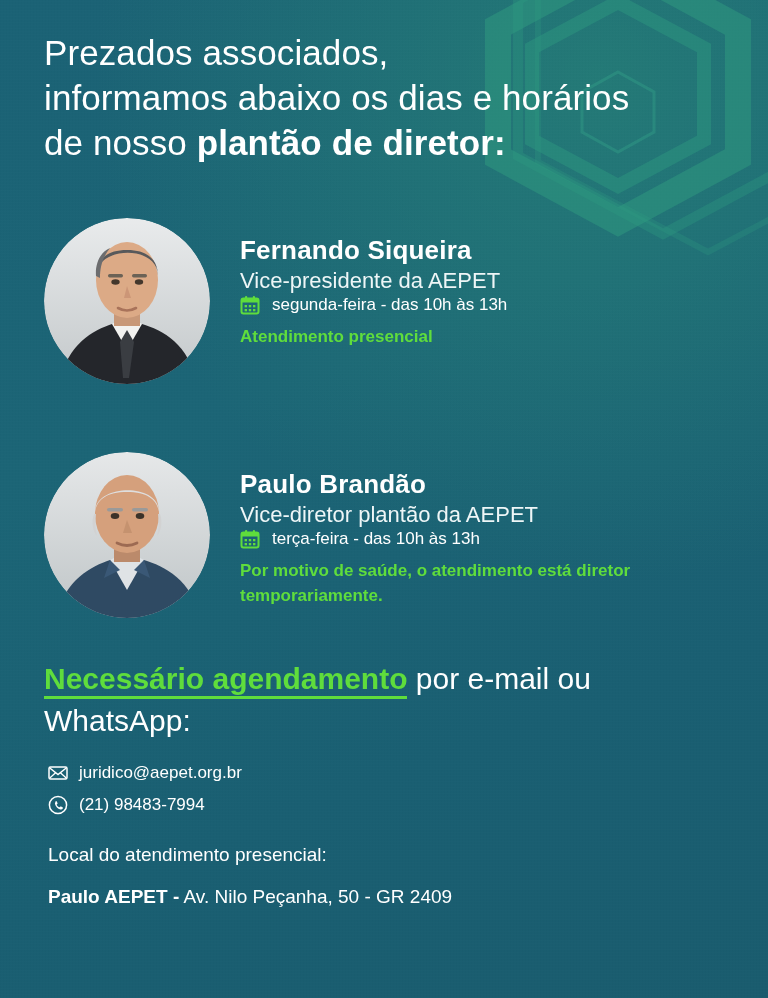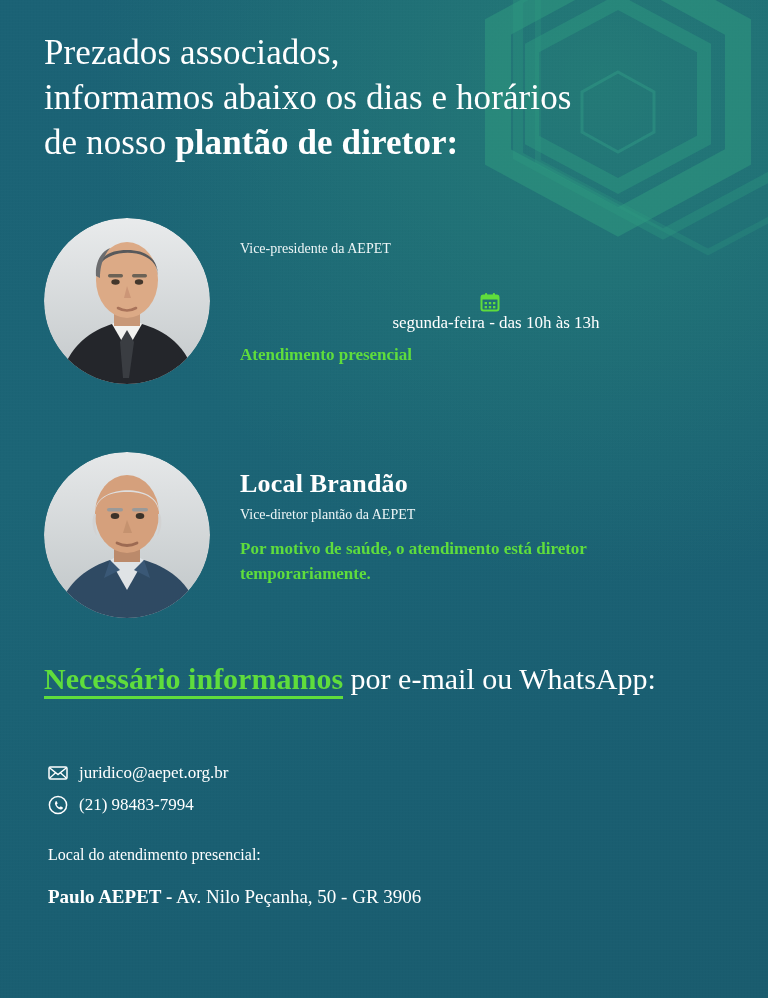--- a/index.html
+++ b/index.html
@@ -45,7 +45,6 @@
     position: relative;
     width: 768px;
     height: 998px;
-    font-family: Liberation Serif, serif;
   }
 
   

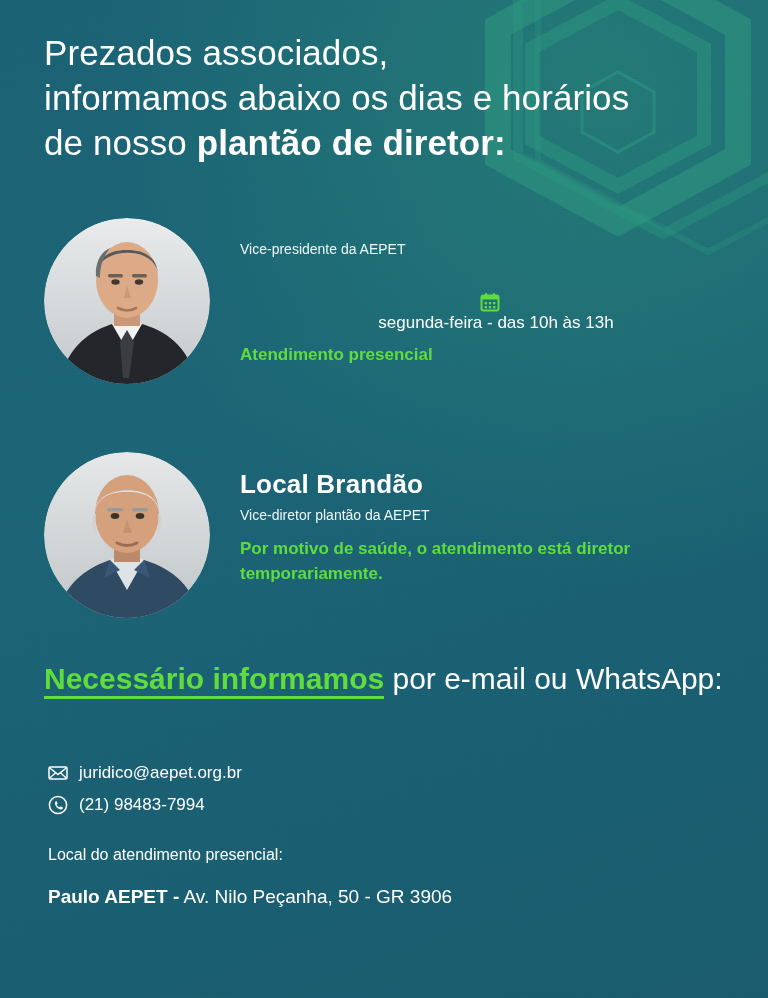--- a/index.html
+++ b/index.html
@@ -247,6 +247,7 @@
       </svg>
     </div>
     <div class="person-info">
+      <div class="person-name">Fernando Siqueira</div>
       <div class="person-role">Vice-presidente da AEPET</div>
       <div class="schedule-row">
         <svg class="cal-icon" viewBox="0 0 20 20">

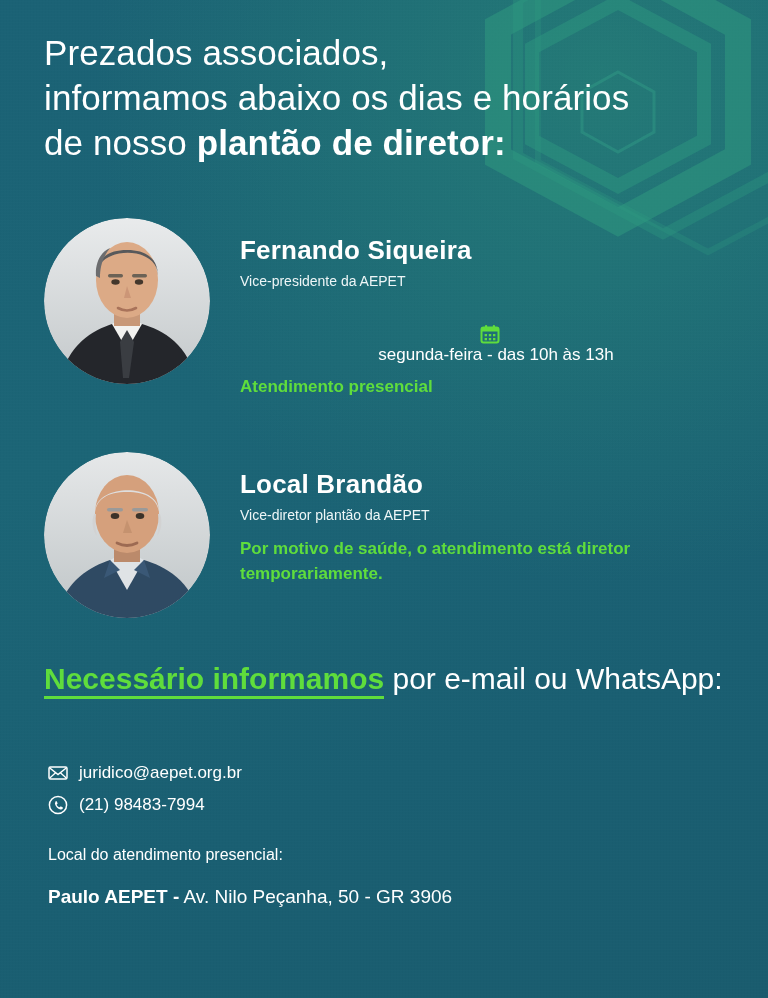--- a/index.html
+++ b/index.html
@@ -94,7 +94,7 @@
     letter-spacing: .2px;
   }
   .person-role {
-    font-size: 14px;
+    font-size: 22px;
     font-weight: 400;
     line-height: 26px;
     margin-top: 2px;

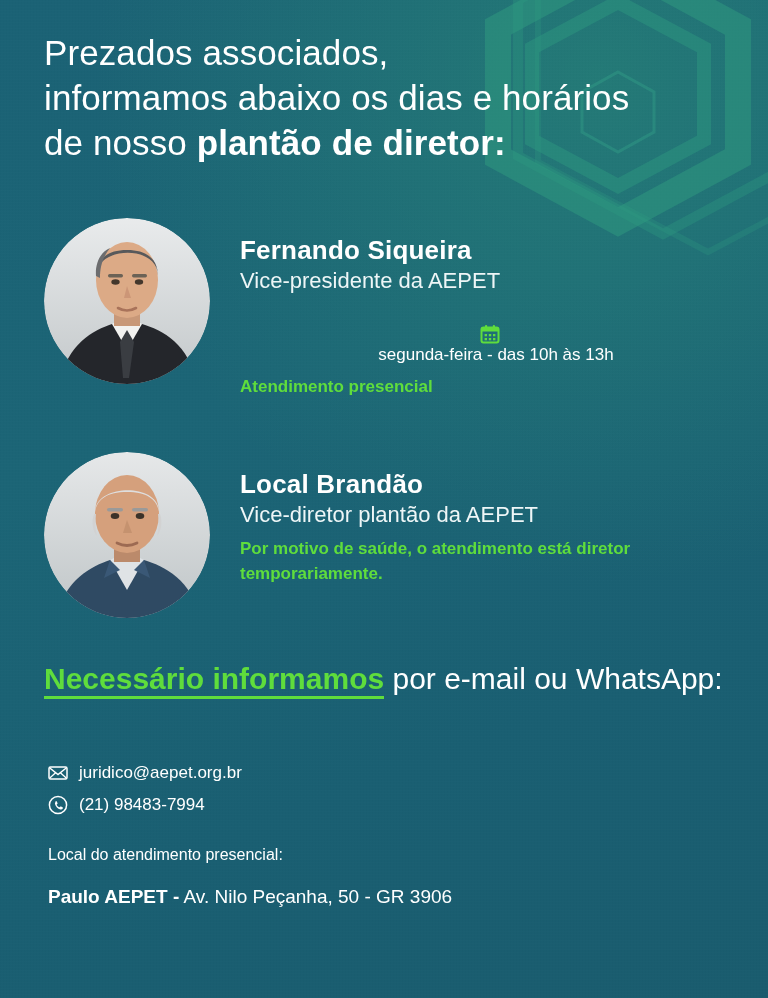--- a/index.html
+++ b/index.html
@@ -103,8 +103,7 @@
   .schedule-row {
     display: flex;
     align-items: center;
-    margin-top: 30px;
-    flex-direction: column;
+    margin-top: 0;
   }
   .cal-icon { width: 20px; height: 20px; flex: 0 0 20px; }
   .schedule-text {

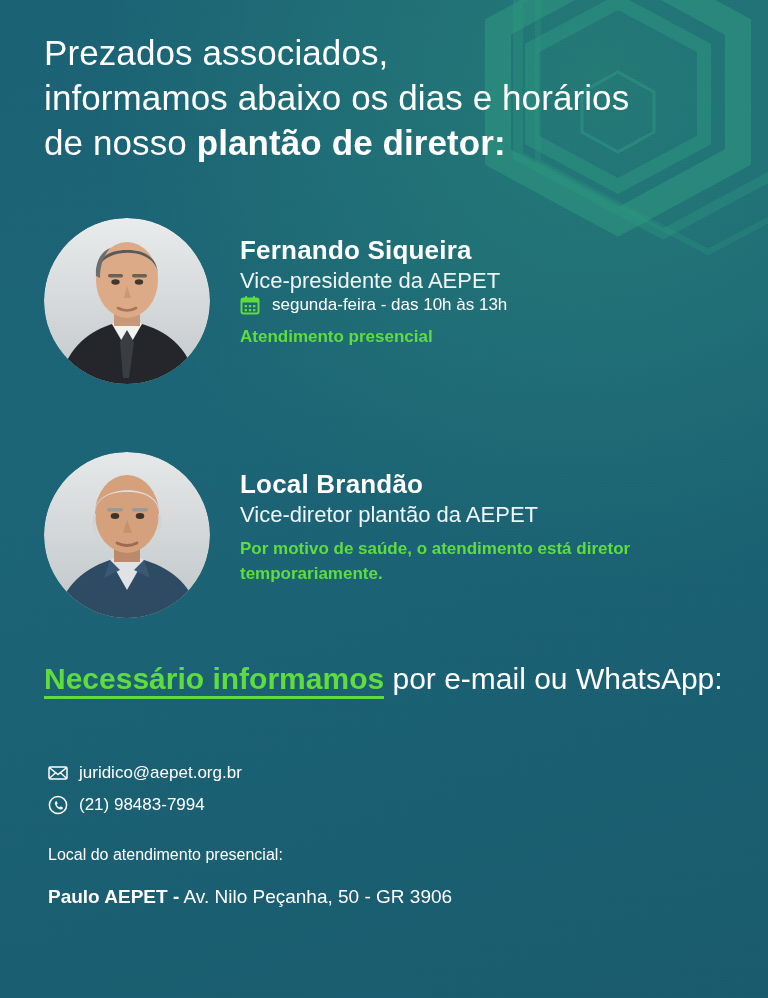--- a/index.html
+++ b/index.html
@@ -310,7 +310,7 @@
       </svg>
     </div>
     <div class="person-info">
-      <div class="person-name">Local Brandão</div>
+      <div class="person-name">Paulo Brandão</div>
       <div class="person-role">Vice-diretor plantão da AEPET</div>
       <div class="status">Por motivo de saúde, o atendimento está diretor temporariamente.</div>
     </div>

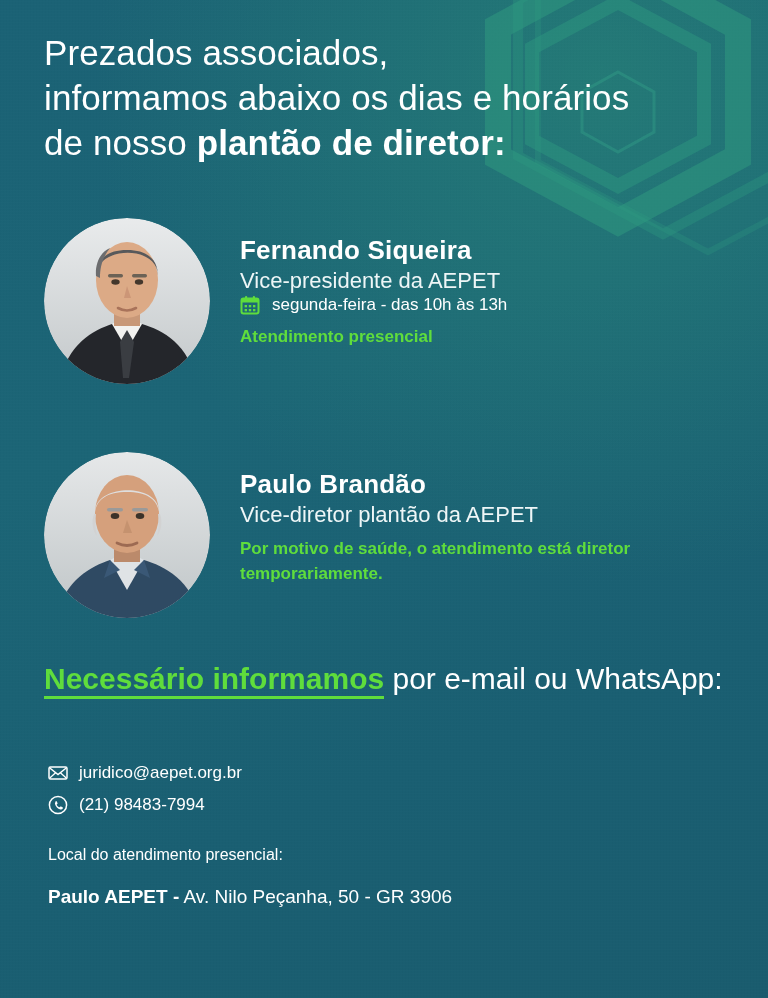--- a/index.html
+++ b/index.html
@@ -312,6 +312,23 @@
     <div class="person-info">
       <div class="person-name">Paulo Brandão</div>
       <div class="person-role">Vice-diretor plantão da AEPET</div>
+      <div class="schedule-row">
+        <svg class="cal-icon" viewBox="0 0 20 20">
+          <rect x="1.5" y="3.5" width="17" height="15" rx="2" fill="none" stroke="#5fdd3c" stroke-width="2"></rect>
+          <rect x="1.5" y="3.5" width="17" height="4" fill="#5fdd3c"></rect>
+          <rect x="5" y="1" width="2.2" height="4" rx="1" fill="#5fdd3c"></rect>
+          <rect x="12.8" y="1" width="2.2" height="4" rx="1" fill="#5fdd3c"></rect>
+          <g fill="#5fdd3c">
+            <rect x="4.6" y="10" width="2.4" height="2.3"></rect>
+            <rect x="8.8" y="10" width="2.4" height="2.3"></rect>
+            <rect x="13" y="10" width="2.4" height="2.3"></rect>
+            <rect x="4.6" y="14" width="2.4" height="2.3"></rect>
+            <rect x="8.8" y="14" width="2.4" height="2.3"></rect>
+            <rect x="13" y="14" width="2.4" height="2.3"></rect>
+          </g>
+        </svg>
+        <div class="schedule-text">terça-feira - das 10h às 13h</div>
+      </div>
       <div class="status">Por motivo de saúde, o atendimento está diretor temporariamente.</div>
     </div>
   </div>

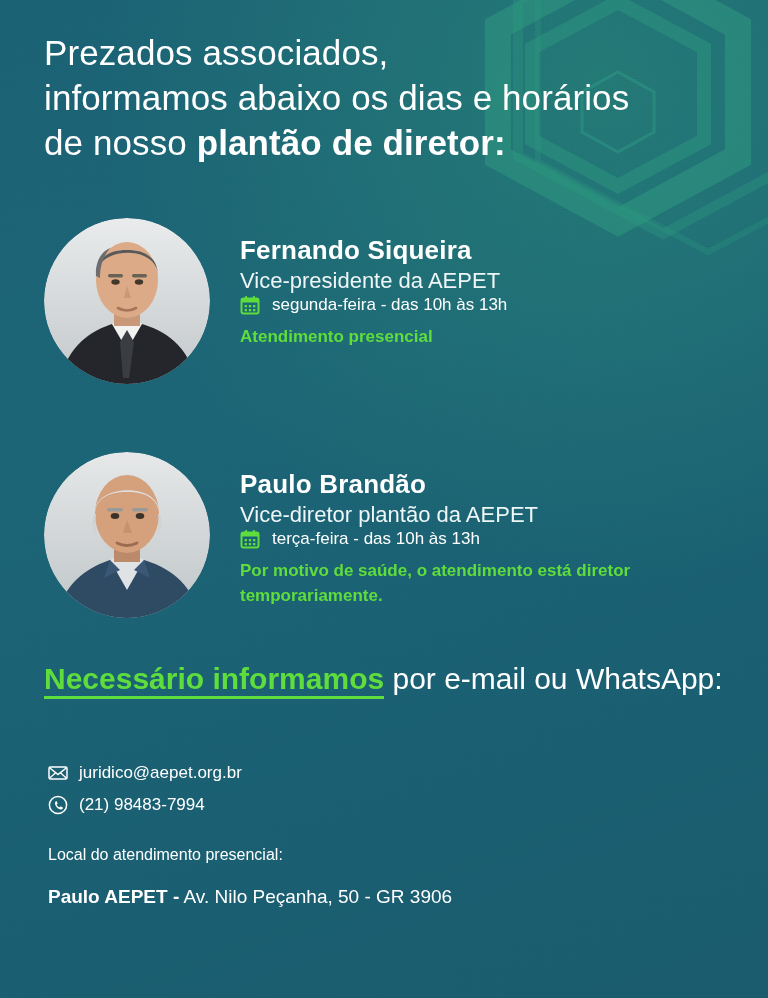--- a/index.html
+++ b/index.html
@@ -334,7 +334,7 @@
   </div>
 
   <div class="cta">
-    <span class="hl">Necessário informamos</span><span> por e-mail ou WhatsApp:</span>
+    <span class="hl">Necessário agendamento</span><span> por e-mail ou WhatsApp:</span>
   </div>
 
   <div class="contacts">

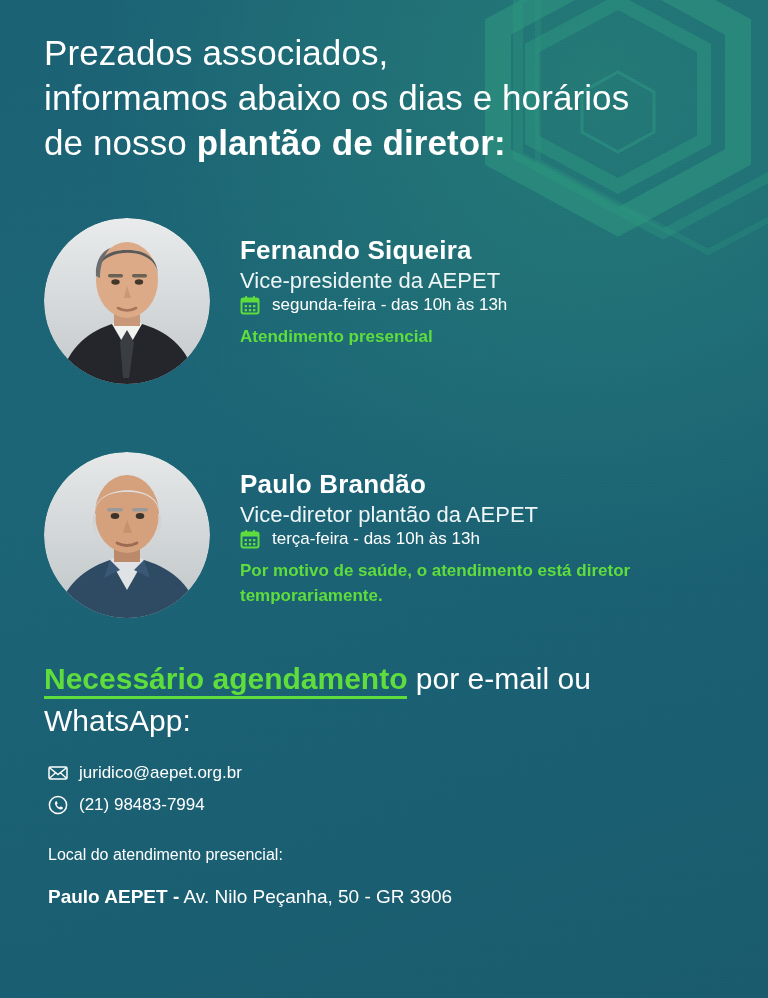--- a/index.html
+++ b/index.html
@@ -166,7 +166,7 @@
     width: 660px;
   }
   .footer-label {
-    font-size: 16px;
+    font-size: 19px;
     line-height: 30px;
     color: #ffffff;
   }

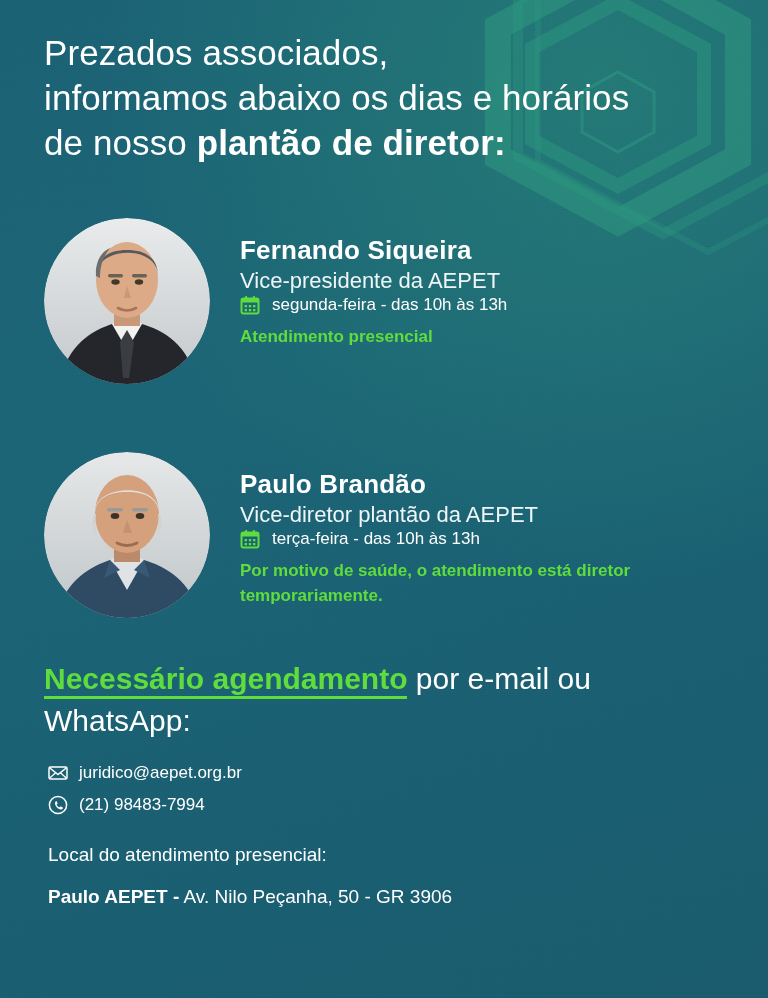--- a/index.html
+++ b/index.html
@@ -359,7 +359,7 @@
     <div class="footer-label">Local do atendimento presencial:</div>
     <div class="footer-addr">
       <div>
-        <span class="b">Paulo AEPET -</span><span> Av. Nilo Peçanha, 50 - GR 3906</span>
+        <span class="b">Paulo AEPET -</span><span> Av. Nilo Peçanha, 50 - GR 2409</span>
       </div>
     </div>
   </div>

